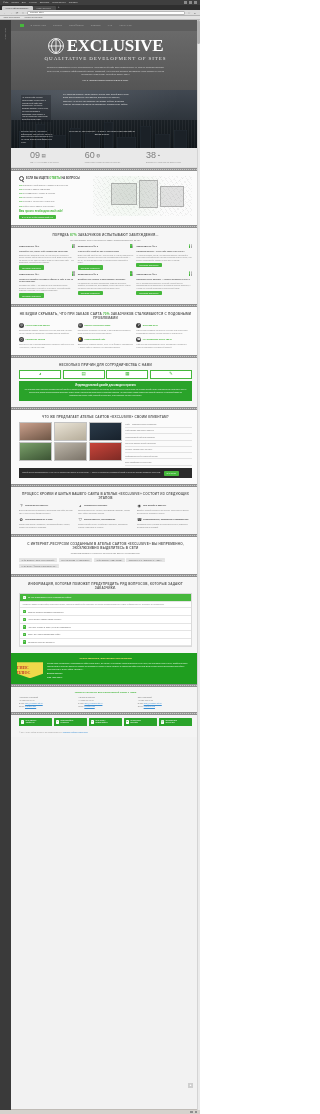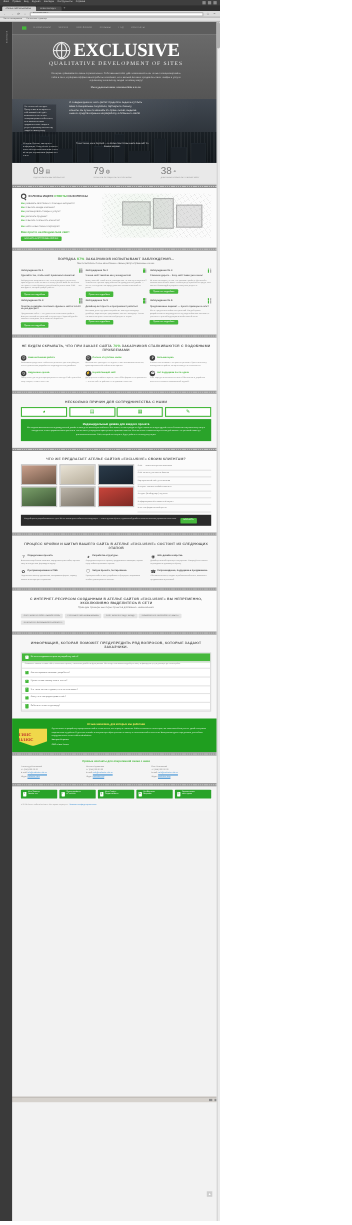--- a/index.html
+++ b/index.html
@@ -7,7 +7,7 @@
   body { font-family: "Liberation Sans", sans-serif; font-size: 2.4px; line-height: 1.25; color: #3a3a3a; }
 
   
-  .browser { width: 200px; height: 1002px; position: relative; background: #7f1d1d; }
+  .browser { width: 200px; height: 1114px; position: relative; background: #7f1d1d; }
   .chrome { background: #3c3c3c; padding: 0; }
   .menubar { height: 5px; background: #3f3f3f; display: flex; align-items: center; gap: 3px; padding: 0 3px; }
   .menubar span { color: #c9c9c9; font-size: 2.2px; }

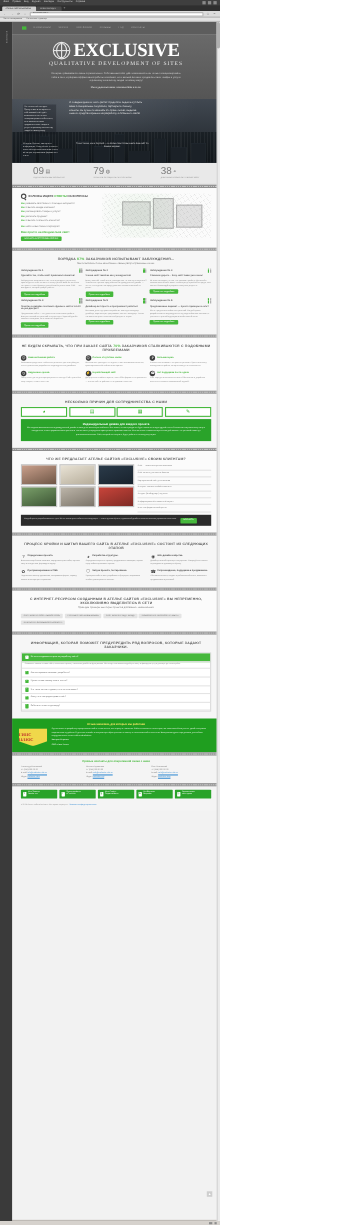--- a/index.html
+++ b/index.html
@@ -293,7 +293,7 @@
         </div>
         <div class="cnt">
           <div class="row">
-            <span class="num">79</span>
+            <span class="num">60</span>
             <span class="ico">◍</span>
           </div>
           <div class="lbl">ПРОЕКТОВ ЗАПУЩЕНО В СЕТИ ИНТЕРНЕТ</div>

